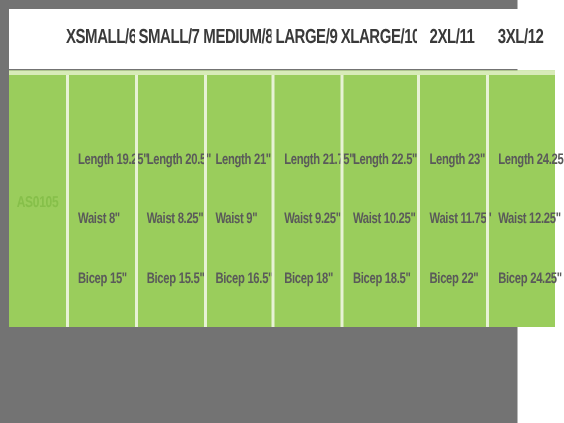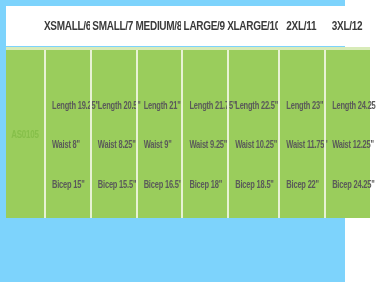--- a/index.html
+++ b/index.html
@@ -21,7 +21,7 @@
     top: 0;
     width: 345px;
     height: 282px;
-    background: #7dd3fc;
+    background: #737373;
   }
 
   

